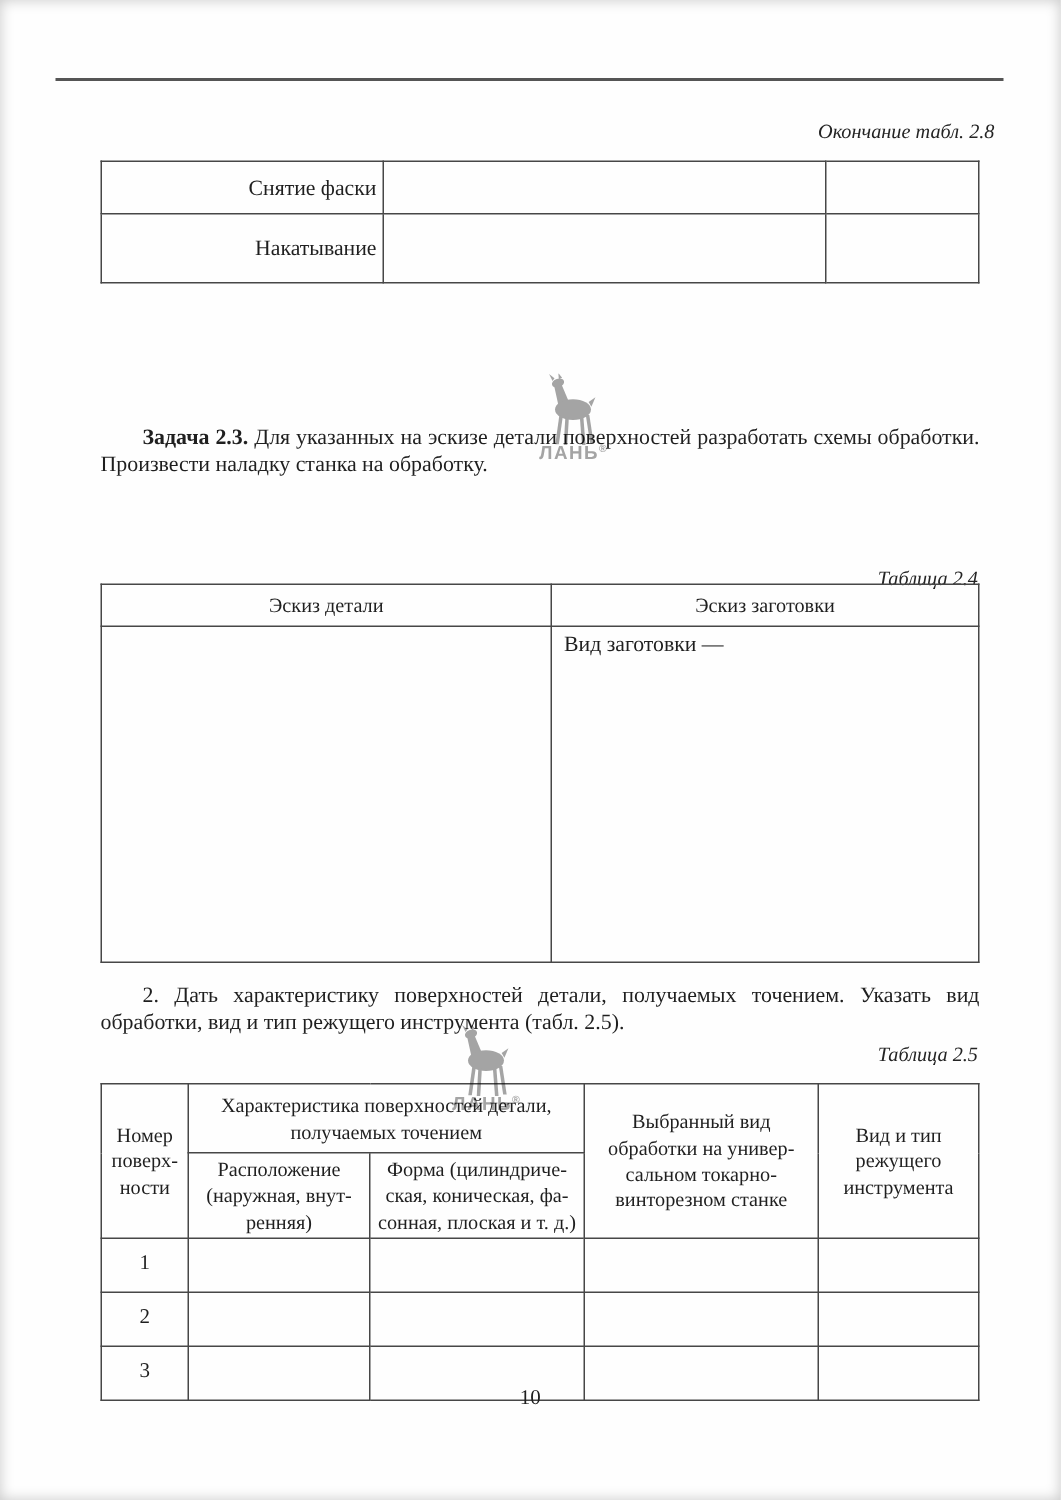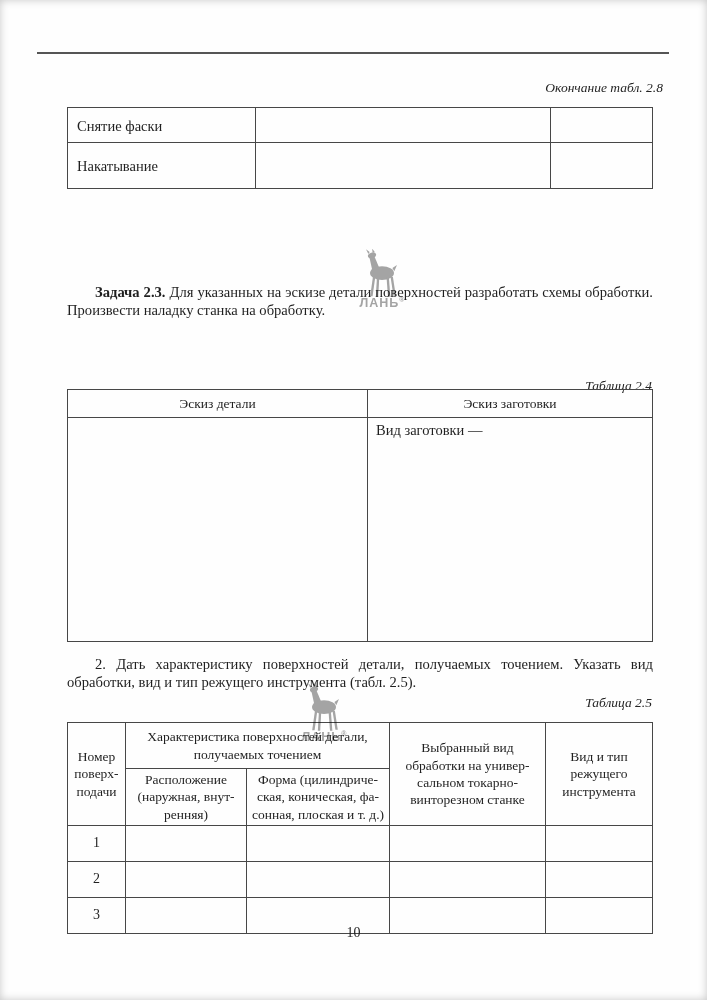--- a/index.html
+++ b/index.html
@@ -26,7 +26,7 @@
   table.t td{border:1.5px solid #474747;overflow:hidden;}
   .hc{ text-align:center;vertical-align:middle;font-size:13.5px;line-height:1.28;
        white-space:pre-line;padding:2px 3px;}
-  .lc{ text-align:left;vertical-align:middle;font-size:14.5px;padding:2px 4px 0 9px;}
+  .lc{ text-align:right;vertical-align:middle;font-size:14.5px;padding:2px 4px 0 9px;}
   .nc{ text-align:center;vertical-align:middle;font-size:14px;}
   .topleft{vertical-align:top;text-align:left;font-size:14.5px;padding:4px 4px 4px 8px;}
 

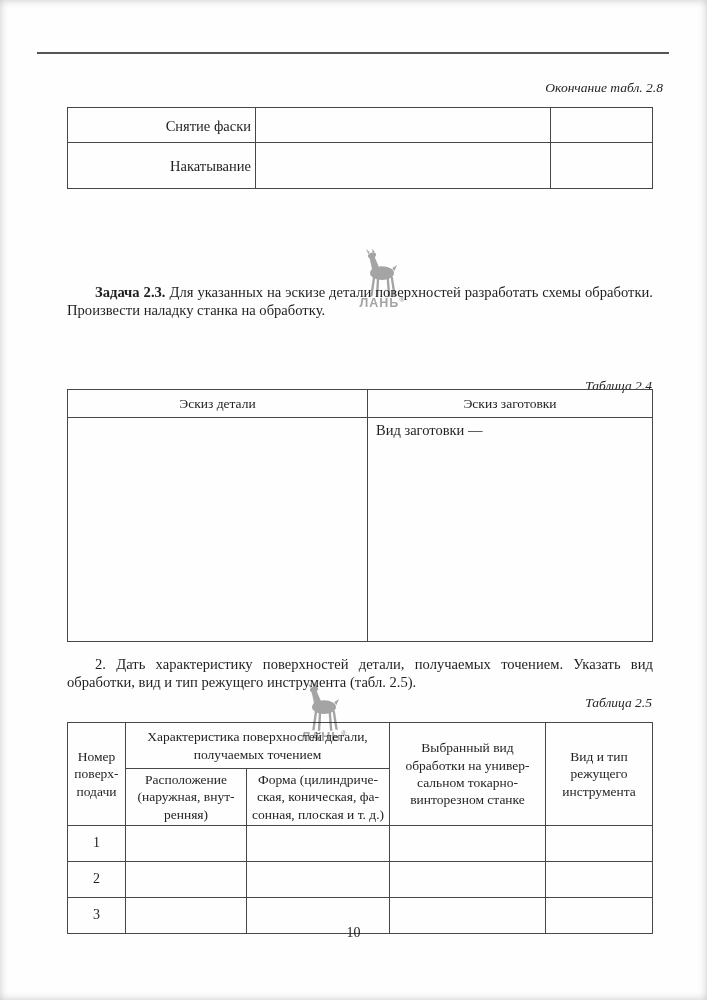--- a/index.html
+++ b/index.html
@@ -163,7 +163,7 @@
         <tr style="height:46px">
       <td class="hc" rowspan="2">Номер
 поверх-
-подачи</td>
+ности</td>
       <td class="hc" colspan="2">Характеристика поверхностей детали,
 получаемых точением</td>
       <td class="hc" rowspan="2">Выбранный вид

